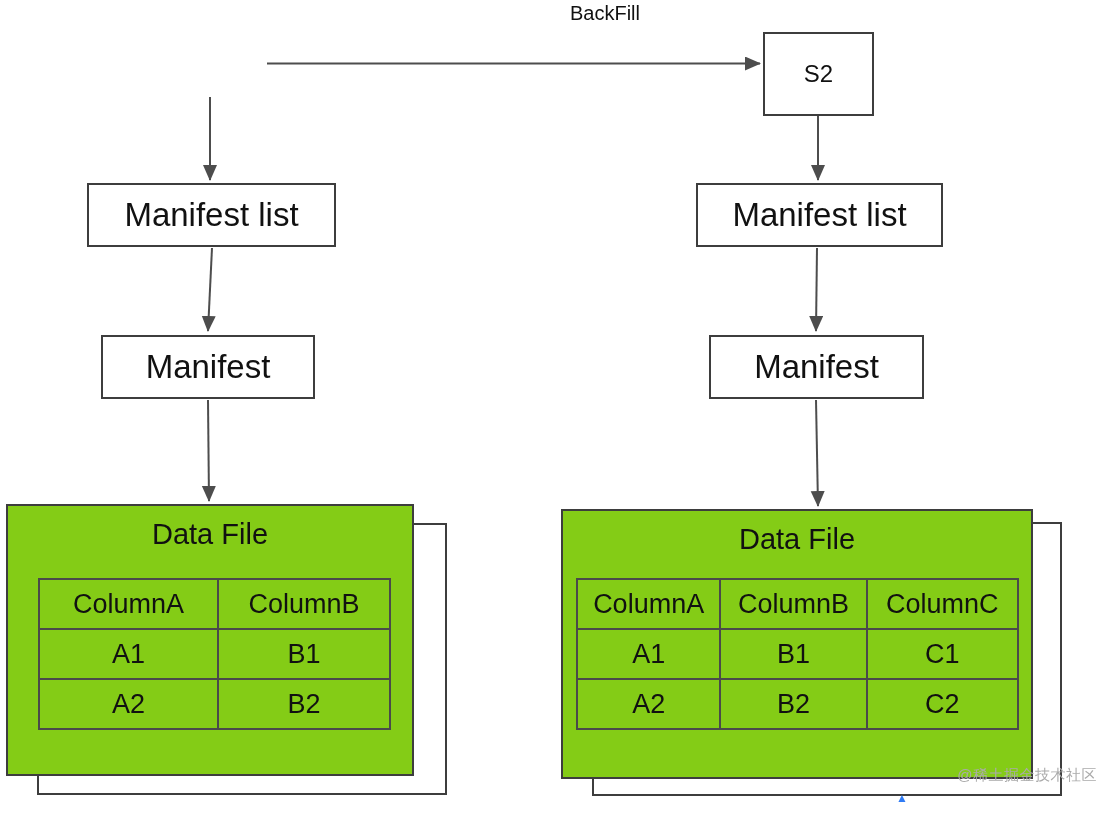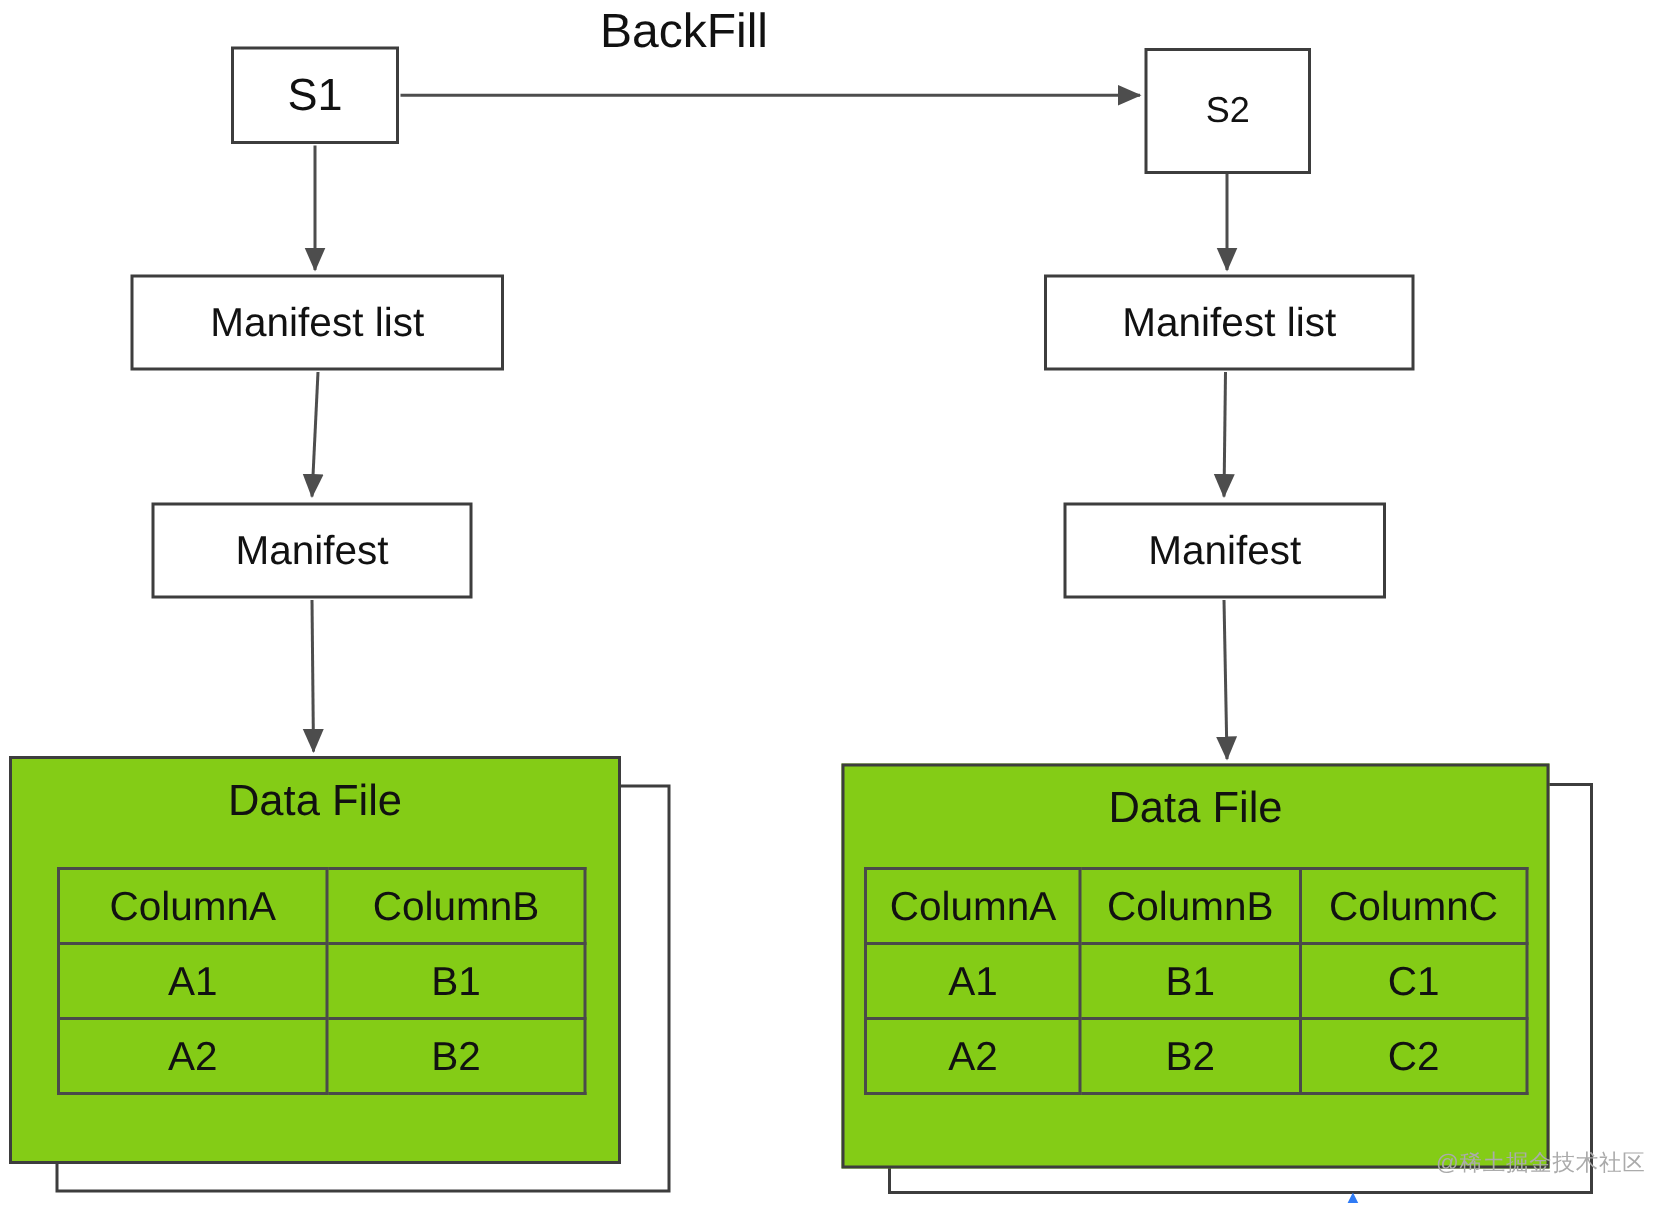--- a/index.html
+++ b/index.html
@@ -46,8 +46,8 @@
   .title {
     position: absolute;
     left: 400px; top: 2px; width: 240px;
-    text-align: left;
-    font-size: 32px;
+    text-align: right;
+    font-size: 20px;
     color: #111111;
     z-index: 2;
   }

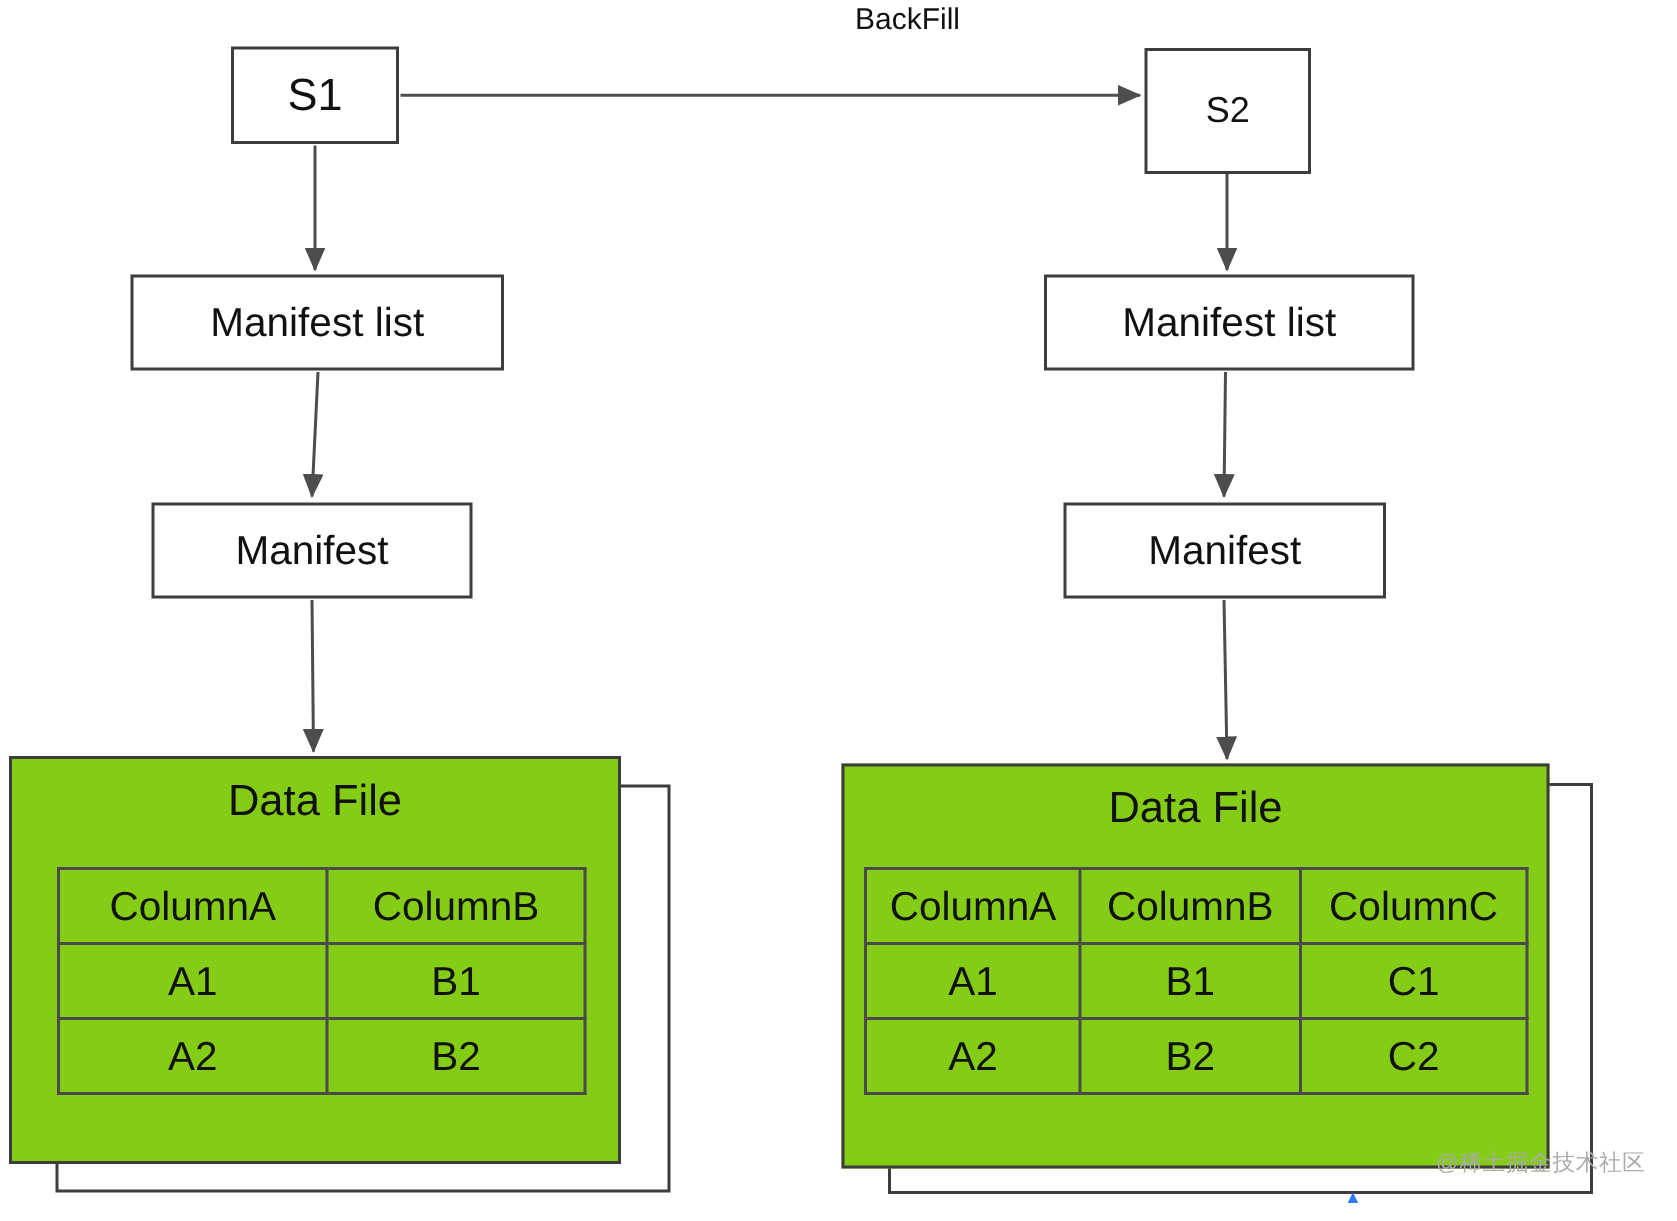--- a/index.html
+++ b/index.html
@@ -138,7 +138,6 @@
 
   <div class="title">BackFill</div>
 
-  <div class="node node-s1">S1</div>
   <div class="node node-s2">S2</div>
 
   <div class="node node-ml-left">Manifest list</div>

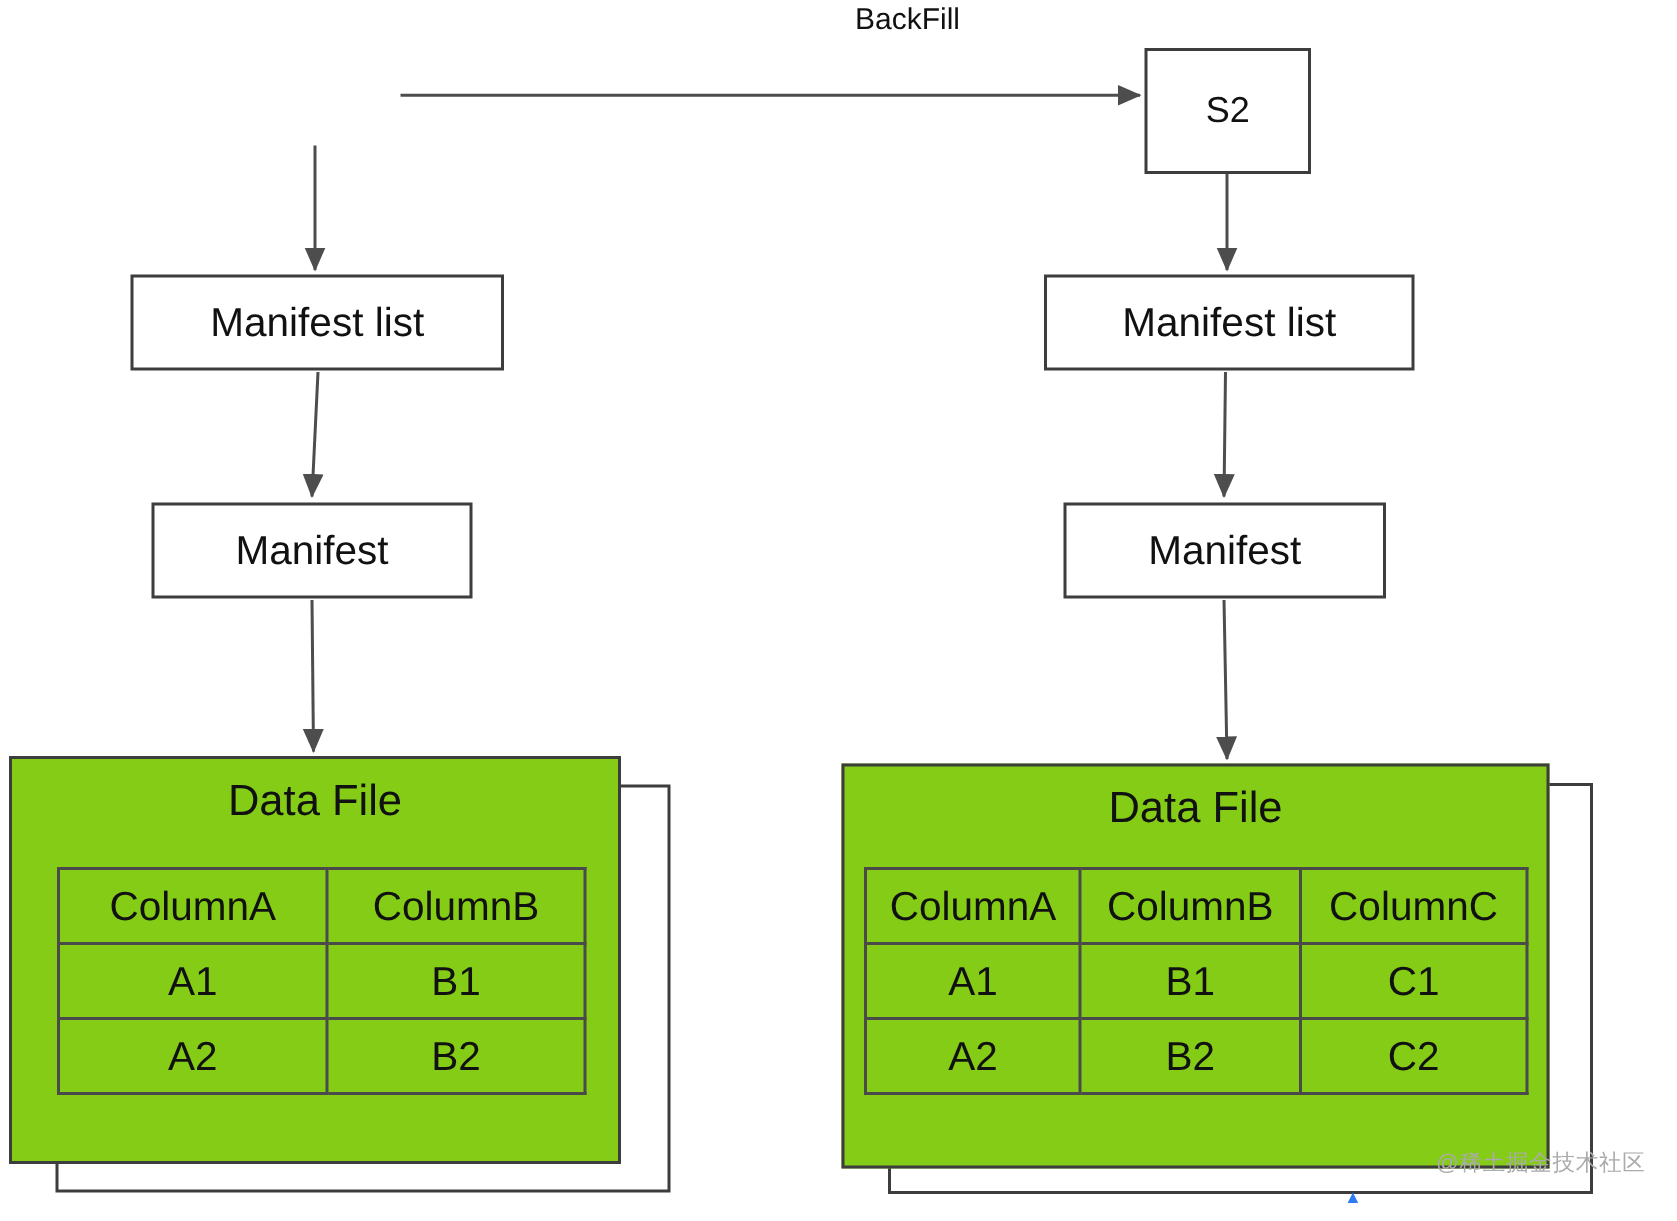--- a/index.html
+++ b/index.html
@@ -31,7 +31,7 @@
     display: flex;
     align-items: center;
     justify-content: center;
-    font-size: 27px;
+    font-size: 33px;
     color: #111111;
     z-index: 2;
     white-space: nowrap;

